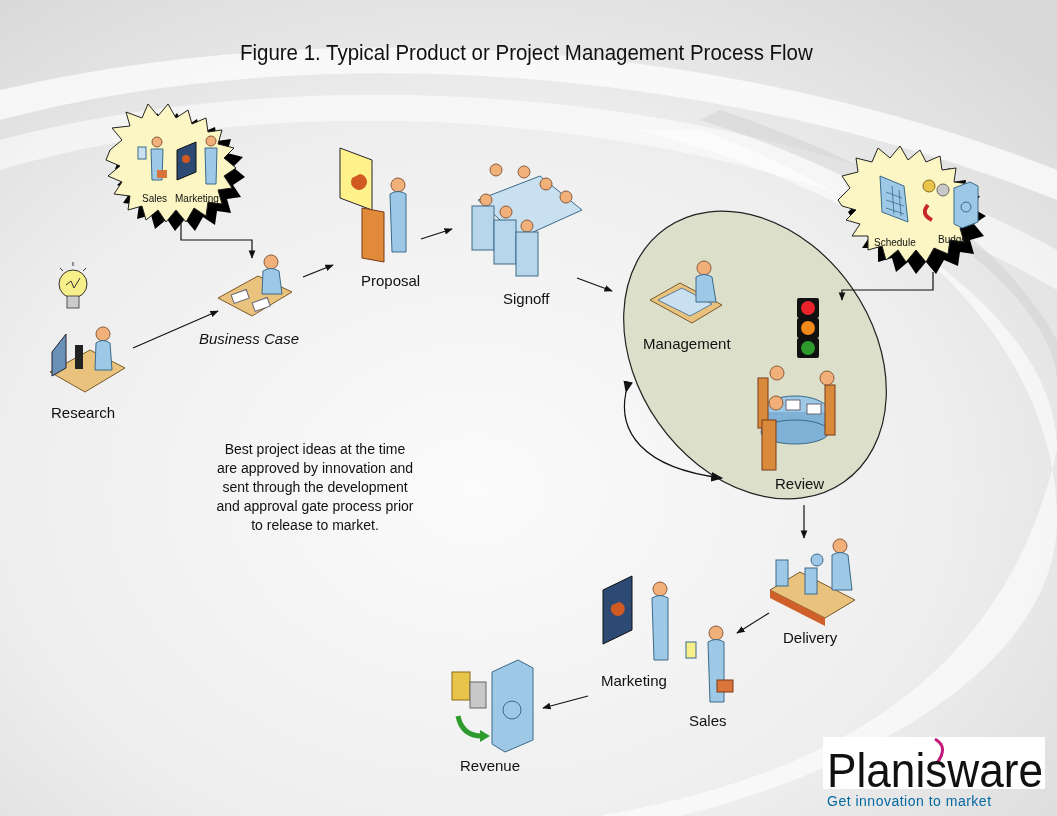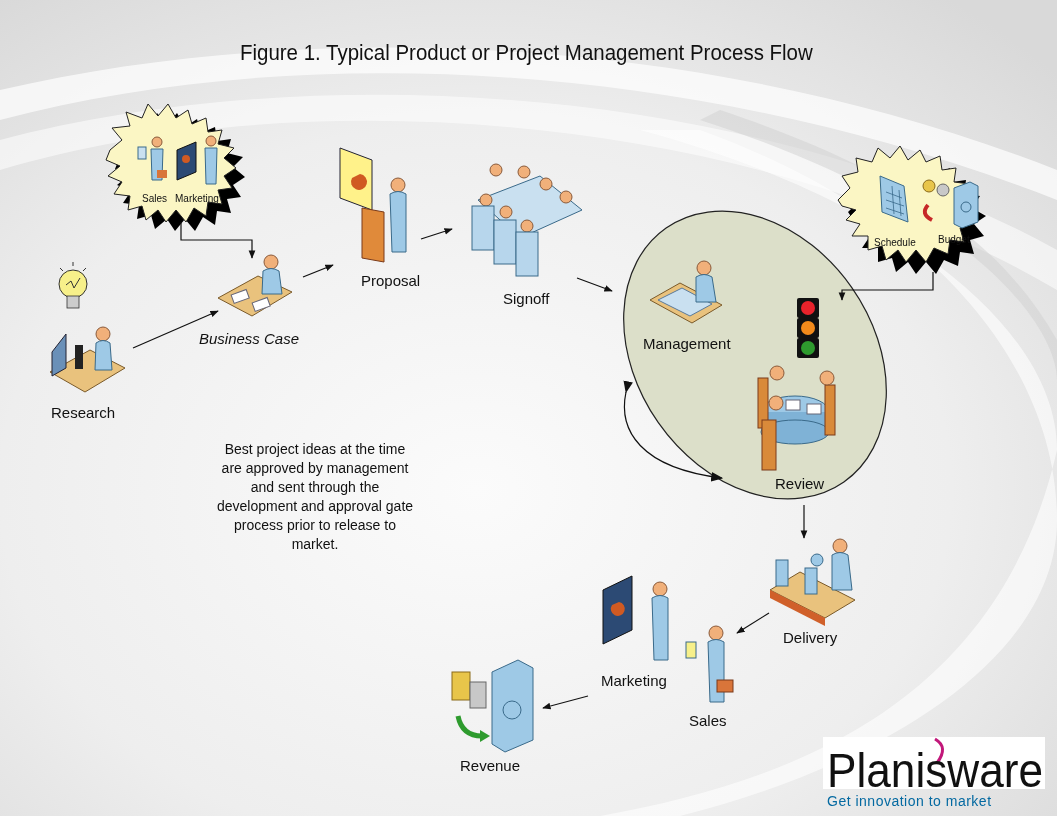--- a/index.html
+++ b/index.html
@@ -242,7 +242,7 @@
 <div class="label" style="left:460px; top:757px;">Revenue</div>
 
 <div id="desc">
-  <p>Best project ideas at the time are approved by management and sent through the development and approval gate process prior to release to market.</p>
+  <p>Best project ideas at the time are approved by innovation and sent through the development and approval gate process prior to release to market.</p>
 </div>
 
 <div id="logo">

